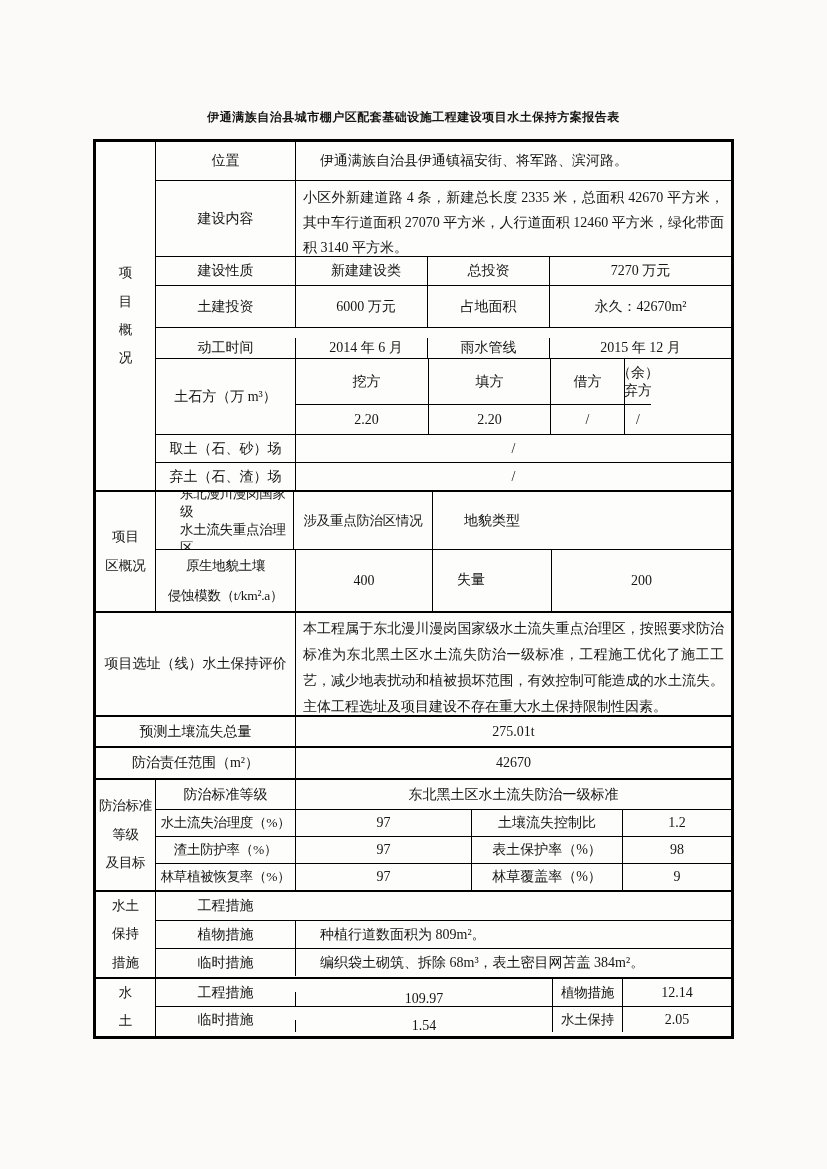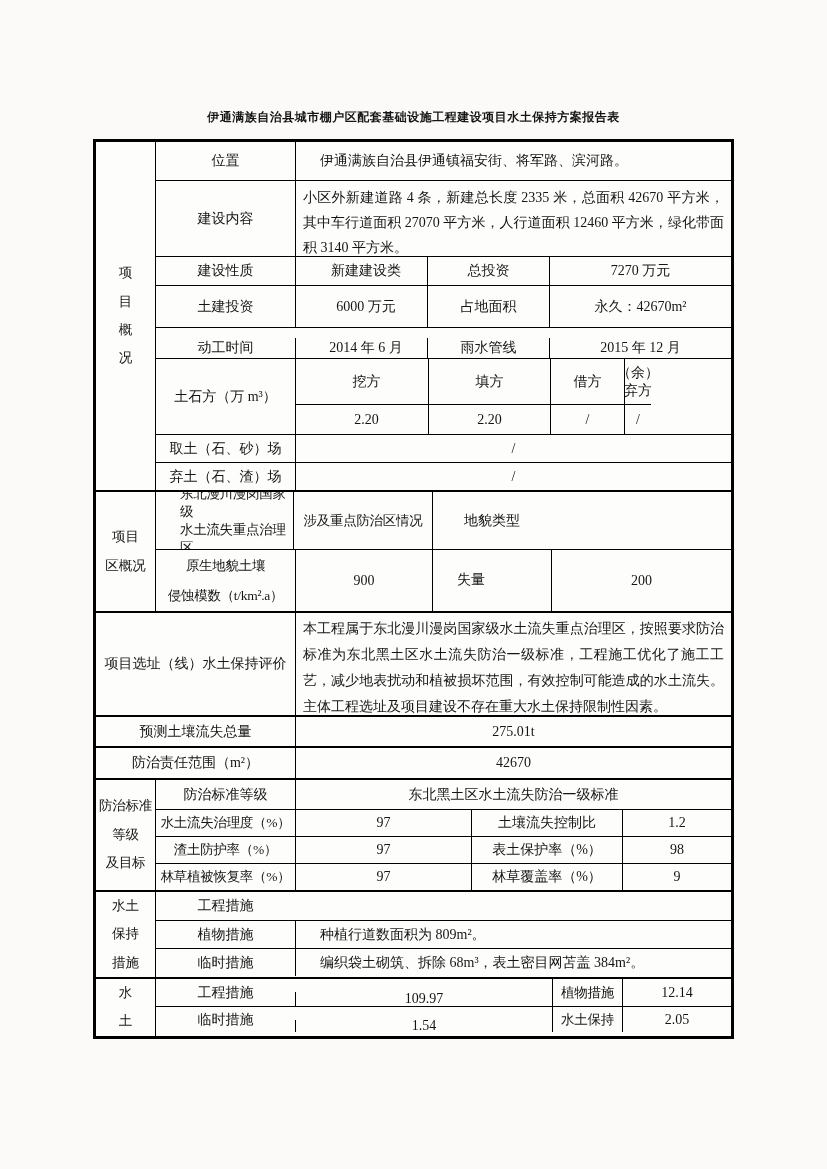--- a/index.html
+++ b/index.html
@@ -167,7 +167,7 @@
         <div class="row h62">
           <div class="cell w139 pre mid tight">原生地貌土壤
 侵蚀模数（t/km².a）</div>
-          <div class="cell w137">900</div>
+          <div class="cell w137">400</div>
           <div class="cell w119 pre spread left">容许土壤流
 失量（t/km².a）</div>
           <div class="cell w180">200</div>

